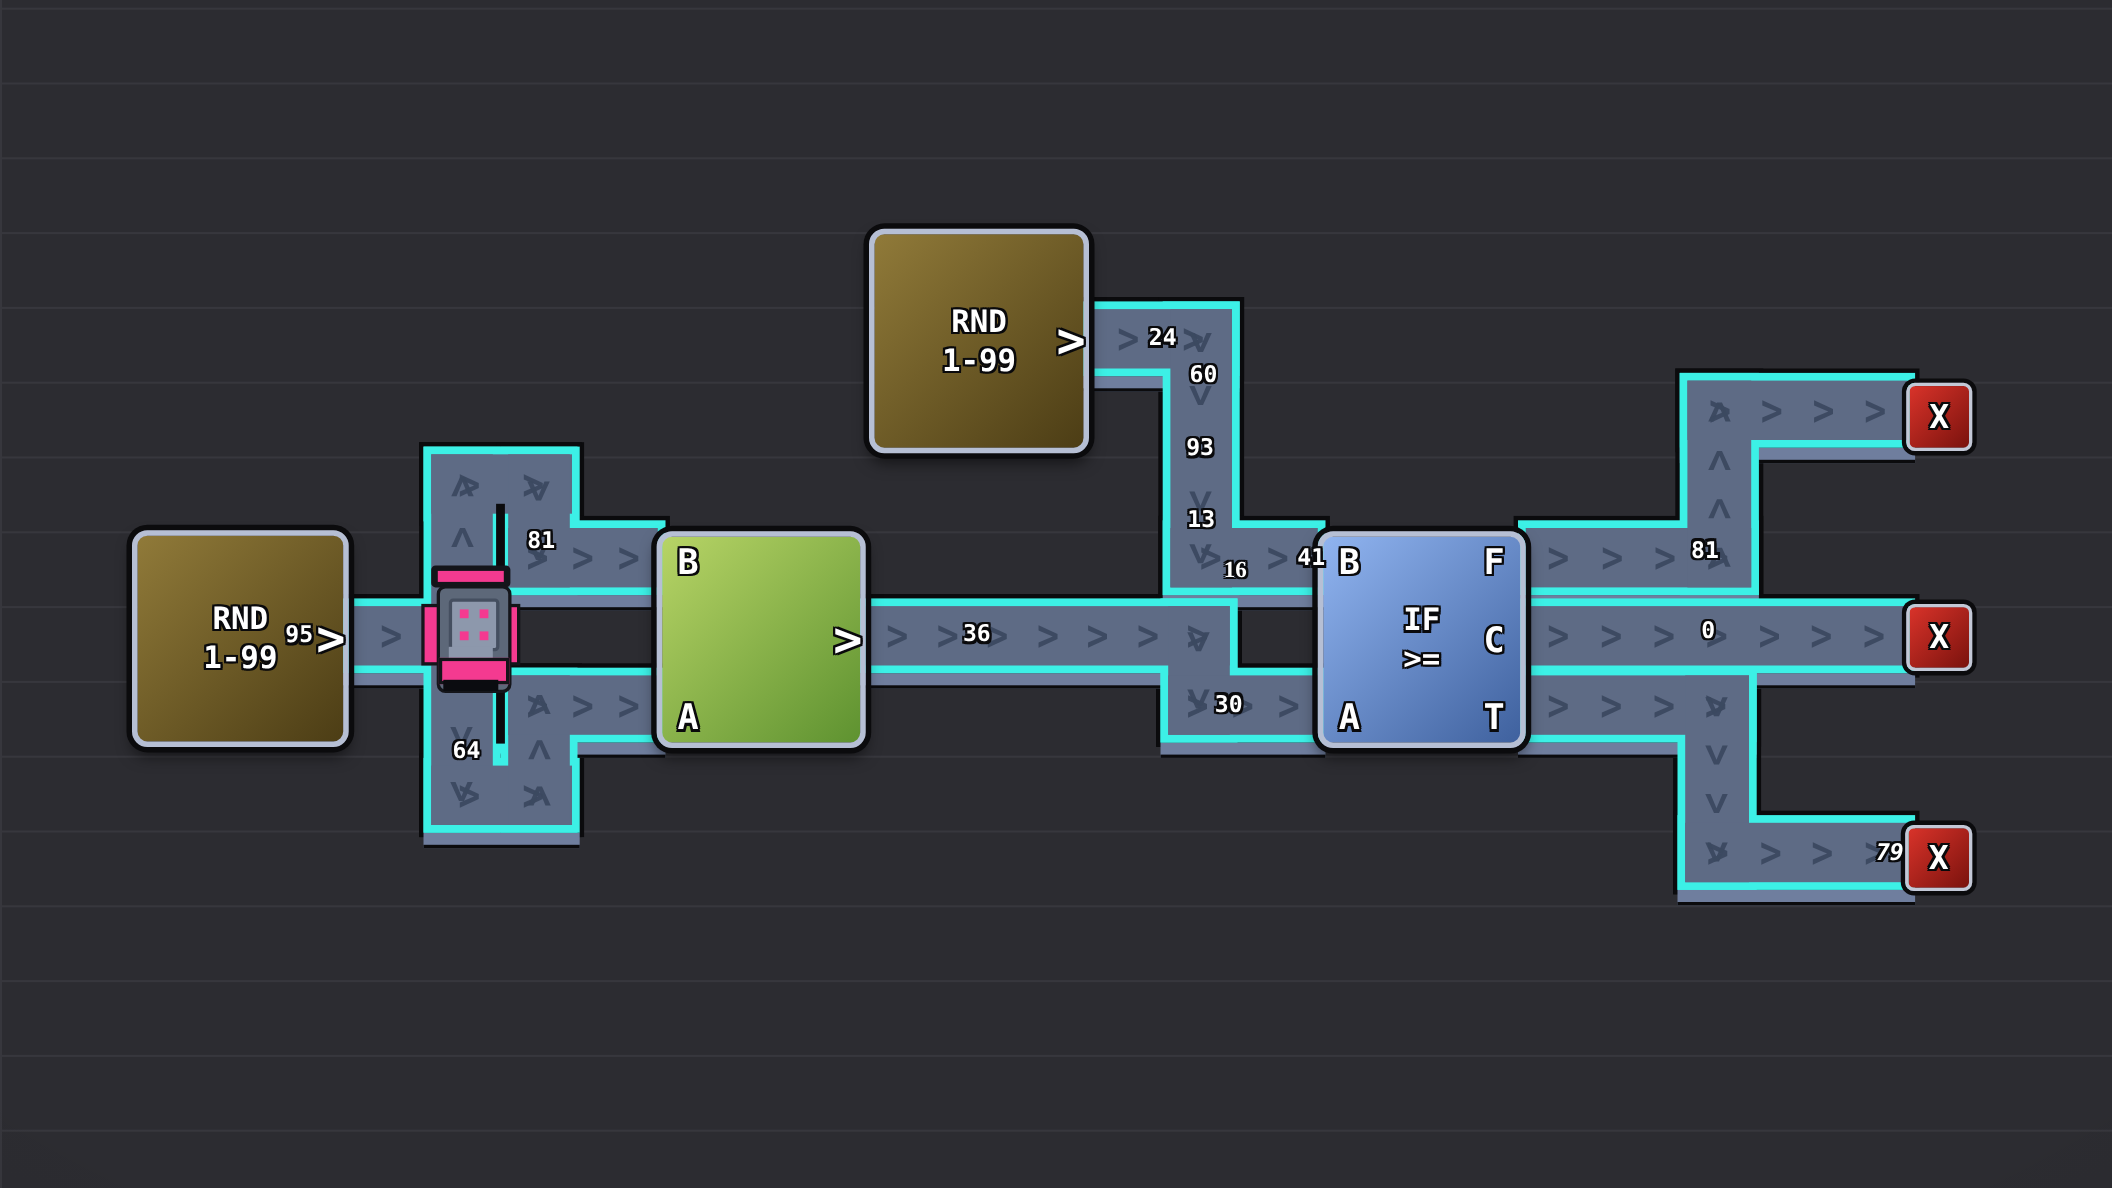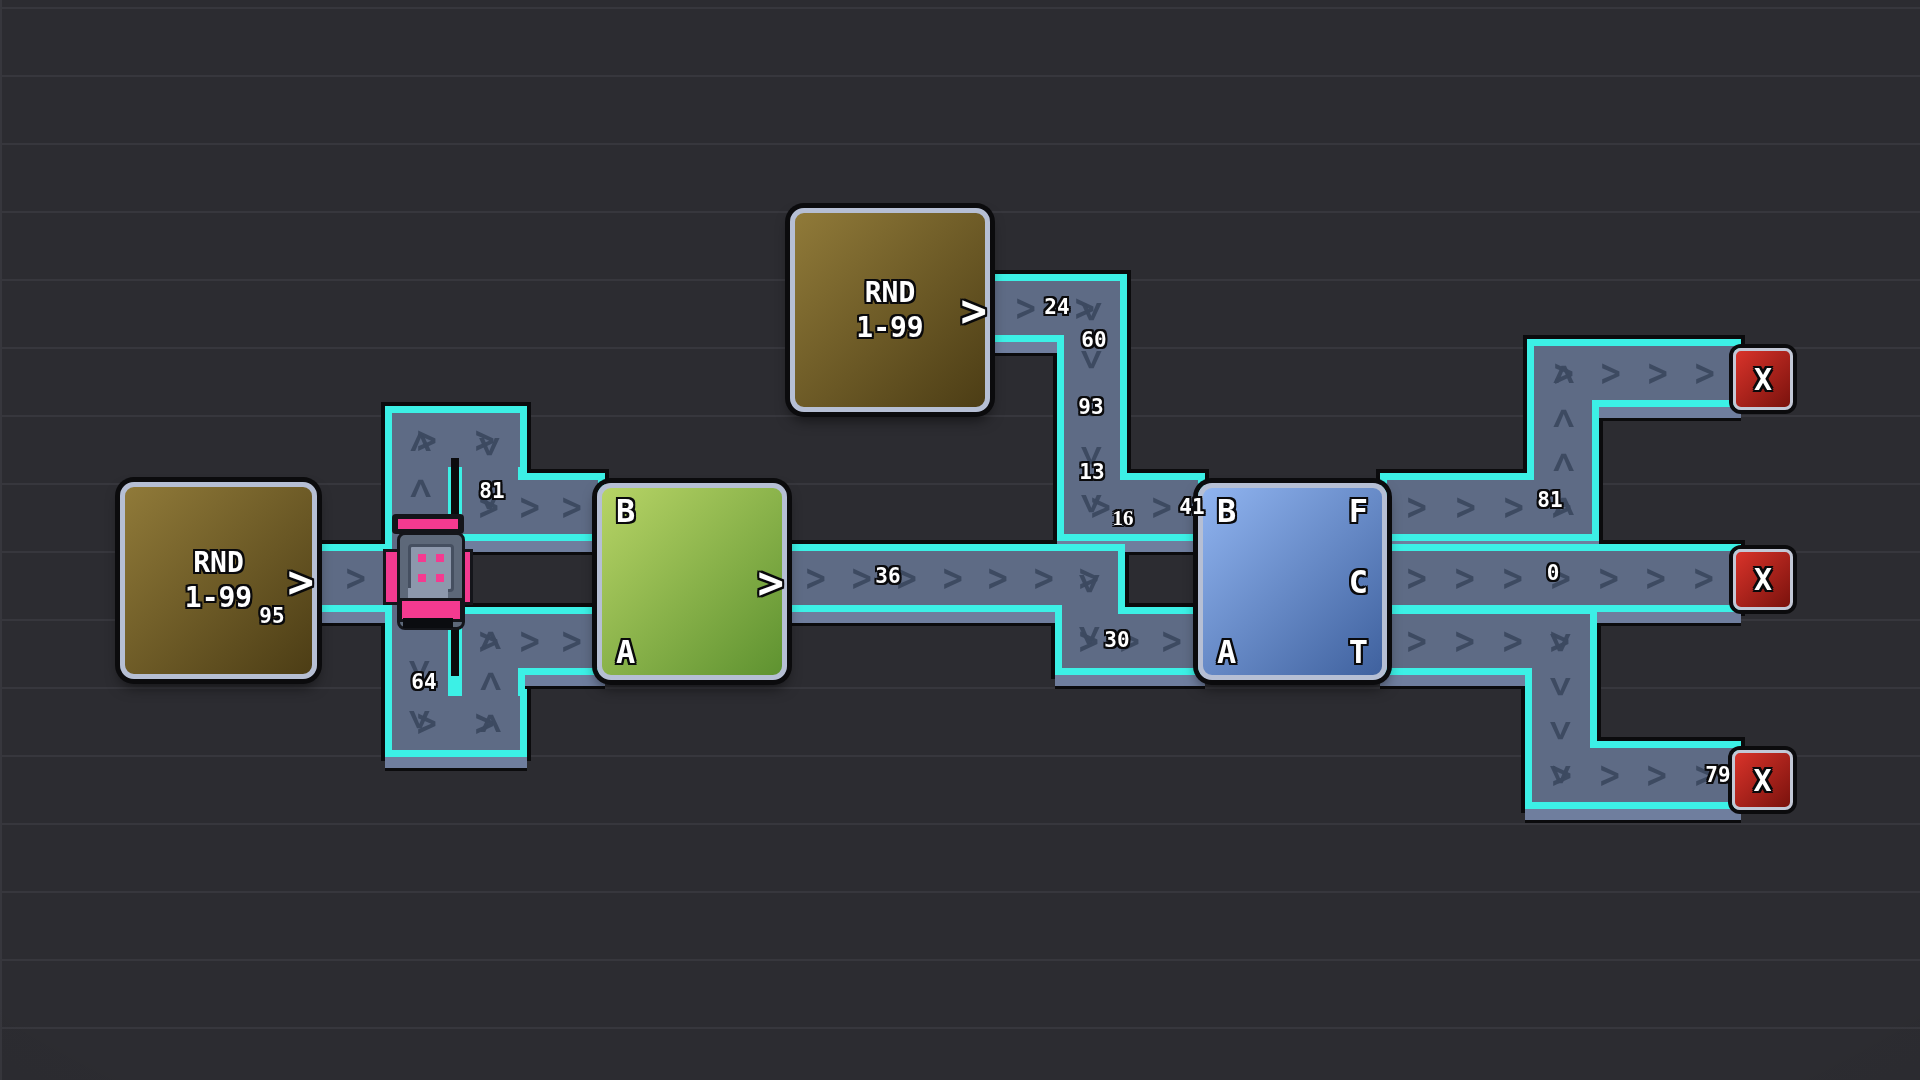--- a/index.html
+++ b/index.html
@@ -281,7 +281,7 @@
       <div class="abs" style="left: 13px; top: 88px; width: 58px; height: 18px; background: rgb(244, 58, 144); border: 3px solid rgb(20, 21, 26);"></div>
       <div class="abs" style="left: 17px; top: 108px; width: 50px; height: 10px; background: rgb(11, 12, 16);"></div>
     </div>
-    <span class="abs txt pipe-value" style="left: 272px; top: 577px; z-index: 60; color: rgb(255, 255, 255); margin-top: 39px;">95</span>
+    <span class="abs txt pipe-value" style="left: 272px; top: 577px; z-index: 60; color: rgb(255, 255, 255);">95</span>
     <span class="abs txt pipe-value" style="left: 492px; top: 491px; z-index: 60; color: rgb(255, 255, 255);">81</span>
     <span class="abs txt pipe-value" style="left: 424px; top: 682px; z-index: 60; color: rgb(255, 255, 255);">64</span>
     <span class="abs txt pipe-value" style="left: 888px; top: 576px; z-index: 60; color: rgb(255, 255, 255);">36</span>

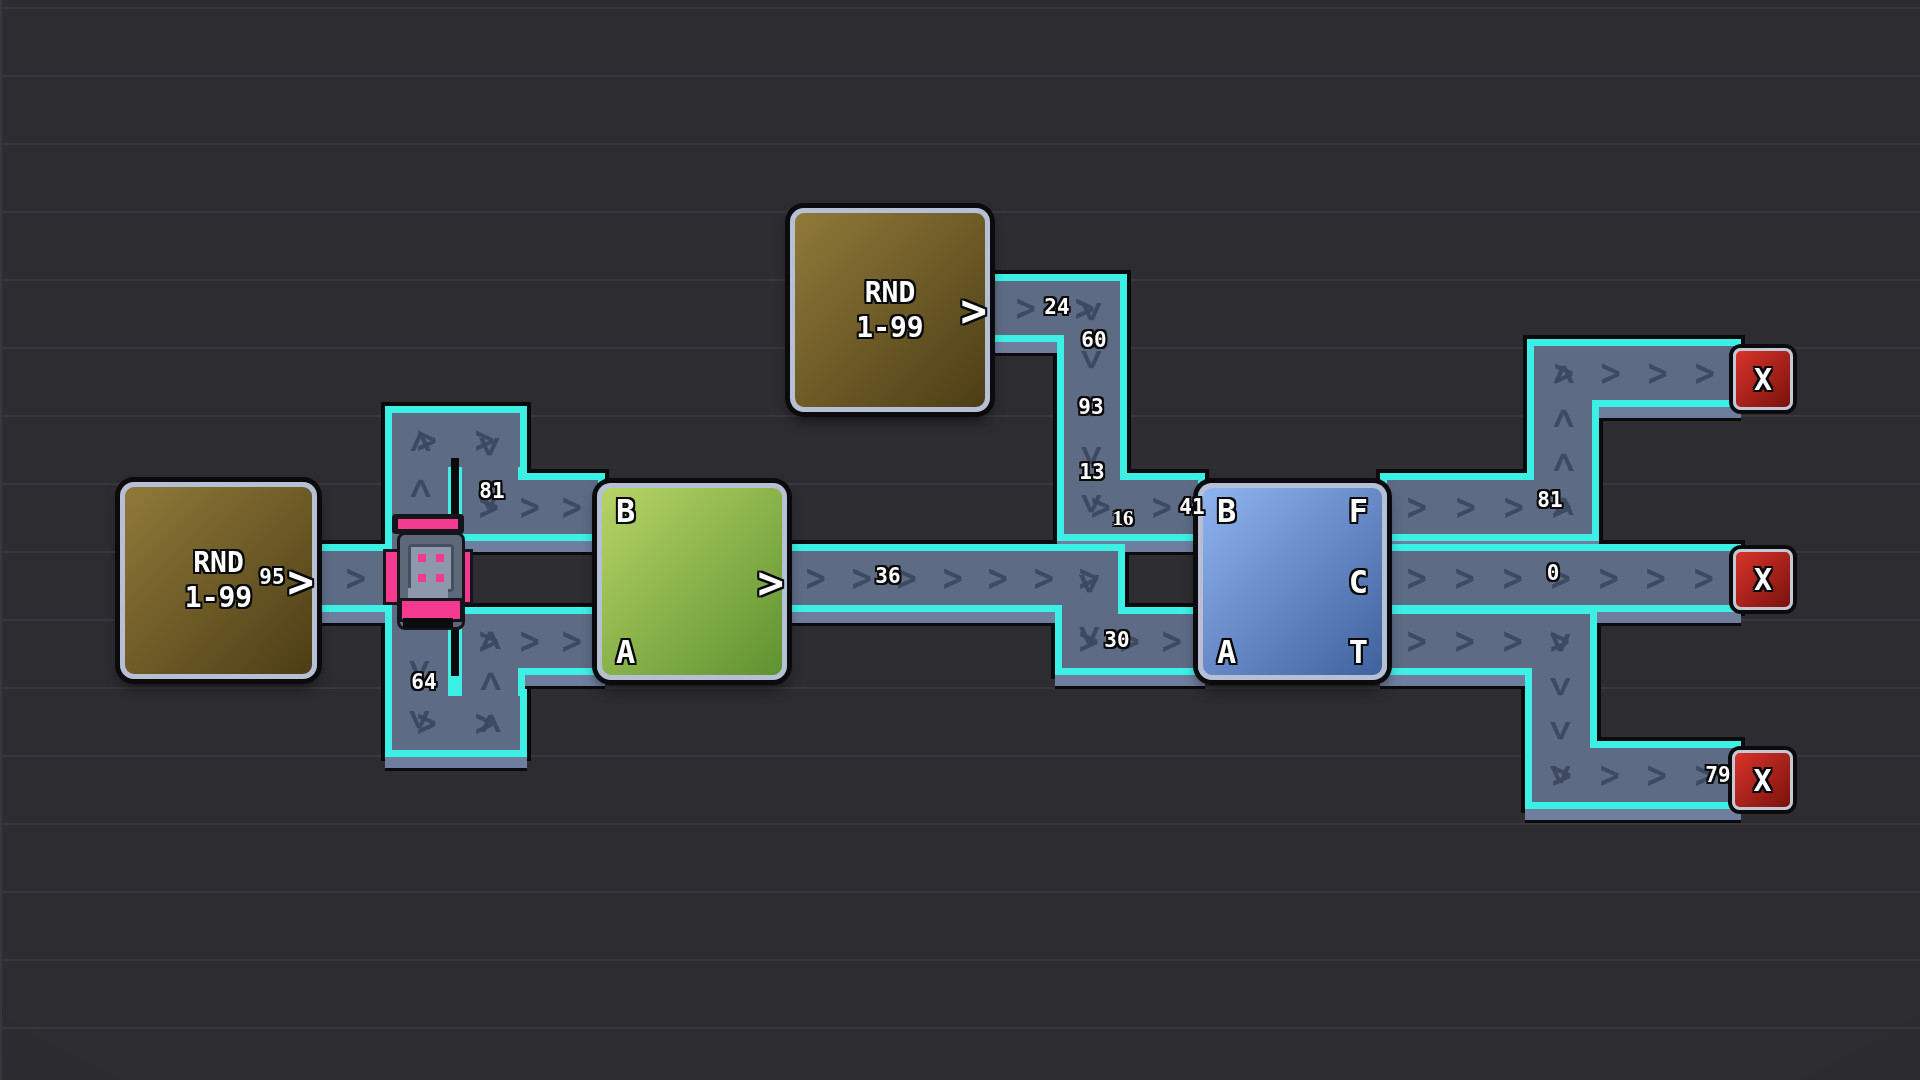--- a/index.html
+++ b/index.html
@@ -250,6 +250,10 @@
       <div class="out-arrow txt">&gt;</div>
     </div>
     <div class="abs node" style="left: 1198px; top: 483px; width: 179px; height: 187px; z-index: 20; background: linear-gradient(135deg, rgb(144, 180, 240), rgb(63, 97, 158));">
+      <div class="node-label">
+        <div class="txt">IF</div>
+        <div class="txt">&gt;=</div>
+      </div>
       <div class="port txt" style="left: 14px; top: 4px;">B</div>
       <div class="port txt" style="left: 14px; bottom: 4px;">A</div>
       <div class="port txt" style="right: 14px; top: 4px;">F</div>

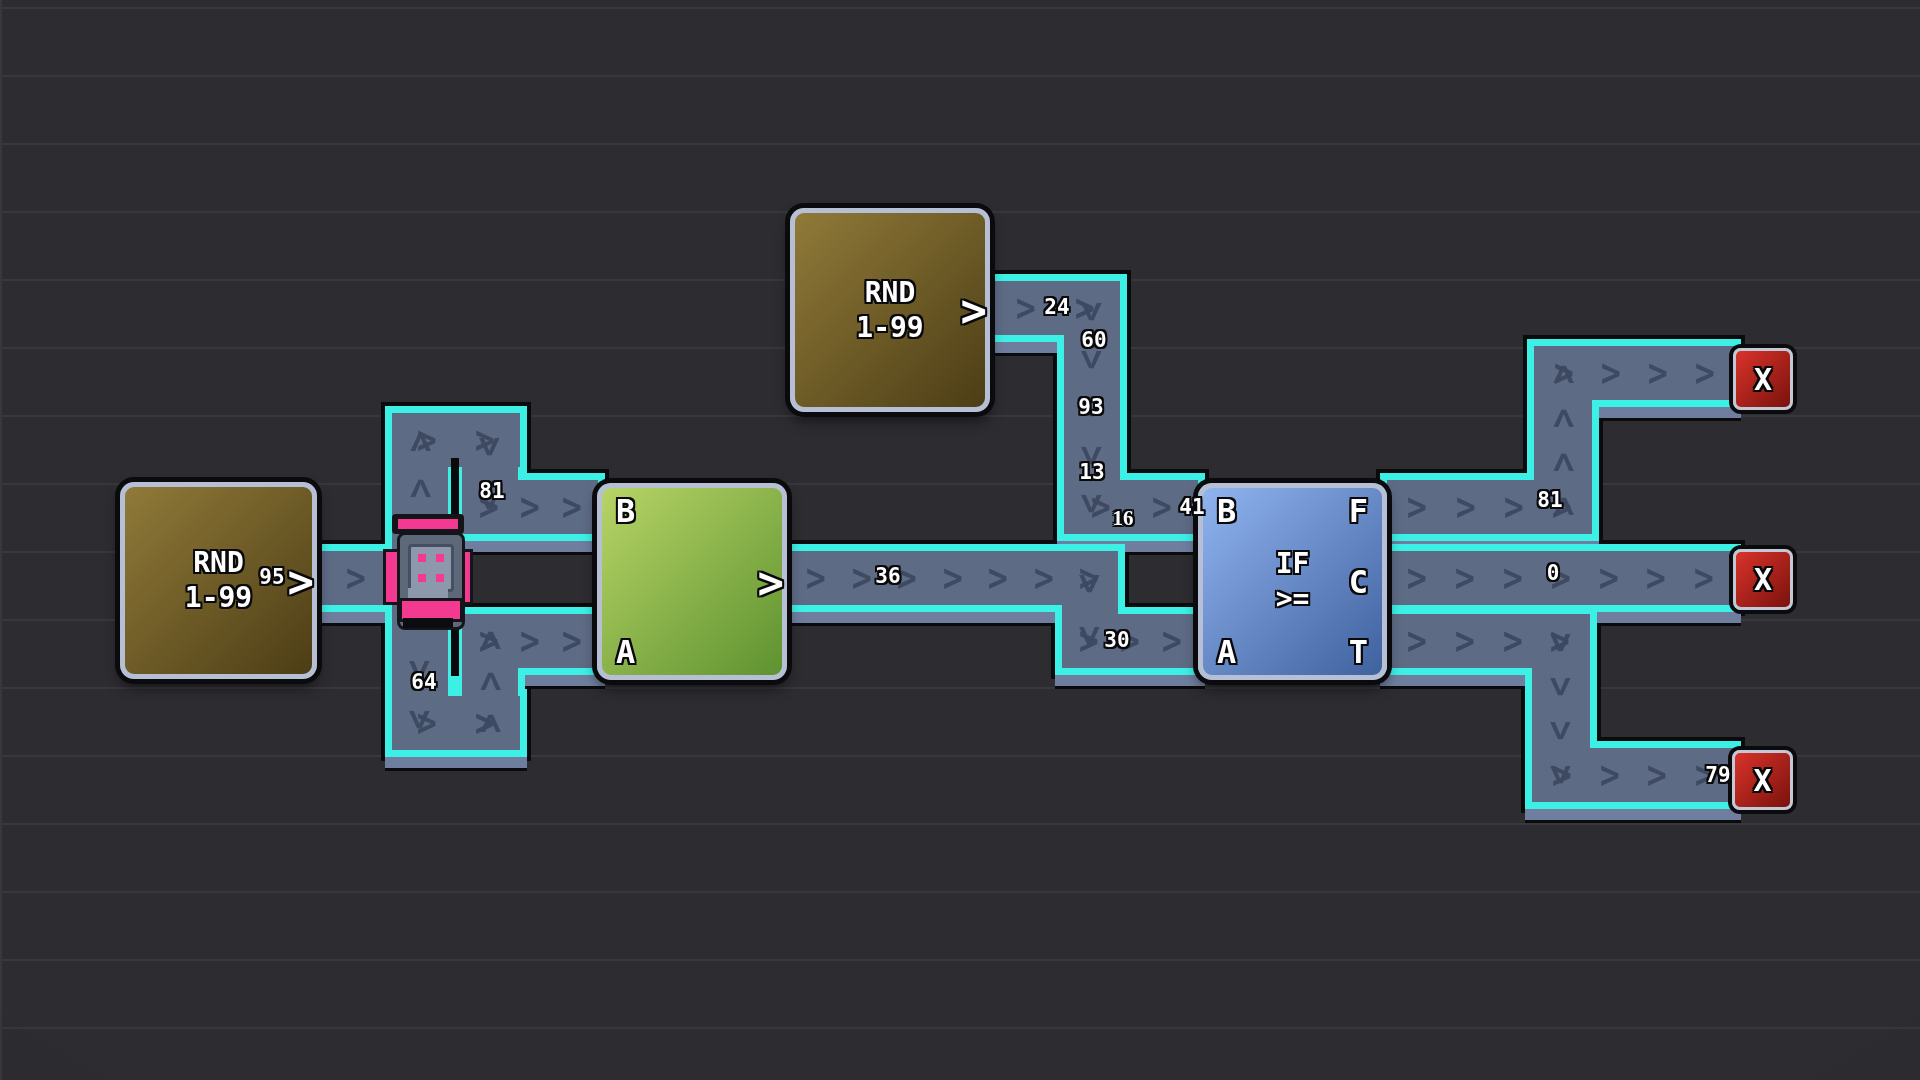--- a/index.html
+++ b/index.html
@@ -298,7 +298,7 @@
     <span class="abs txt pipe-value" style="left: 1192px; top: 507px; z-index: 60; color: rgb(255, 255, 255);">41</span>
     <span class="abs txt pipe-value" style="left: 1550px; top: 500px; z-index: 60; color: rgb(255, 255, 255);">81</span>
     <span class="abs txt pipe-value" style="left: 1553px; top: 573px; z-index: 60; color: rgb(255, 255, 255);">0</span>
-    <span class="abs txt pipe-value" style="left: 1718px; top: 775px; z-index: 60; color: rgb(255, 255, 255);">79</span>
+    <span class="abs txt pipe-value" style="left: 1718px; top: 775px; z-index: 60; color: rgb(255, 255, 255); font-style: italic;">79</span>
     <div class="abs vignette" style="left: 0px; top: 0px; width: 1920px; height: 1080px; z-index: 8;"></div>
   </div>
 

